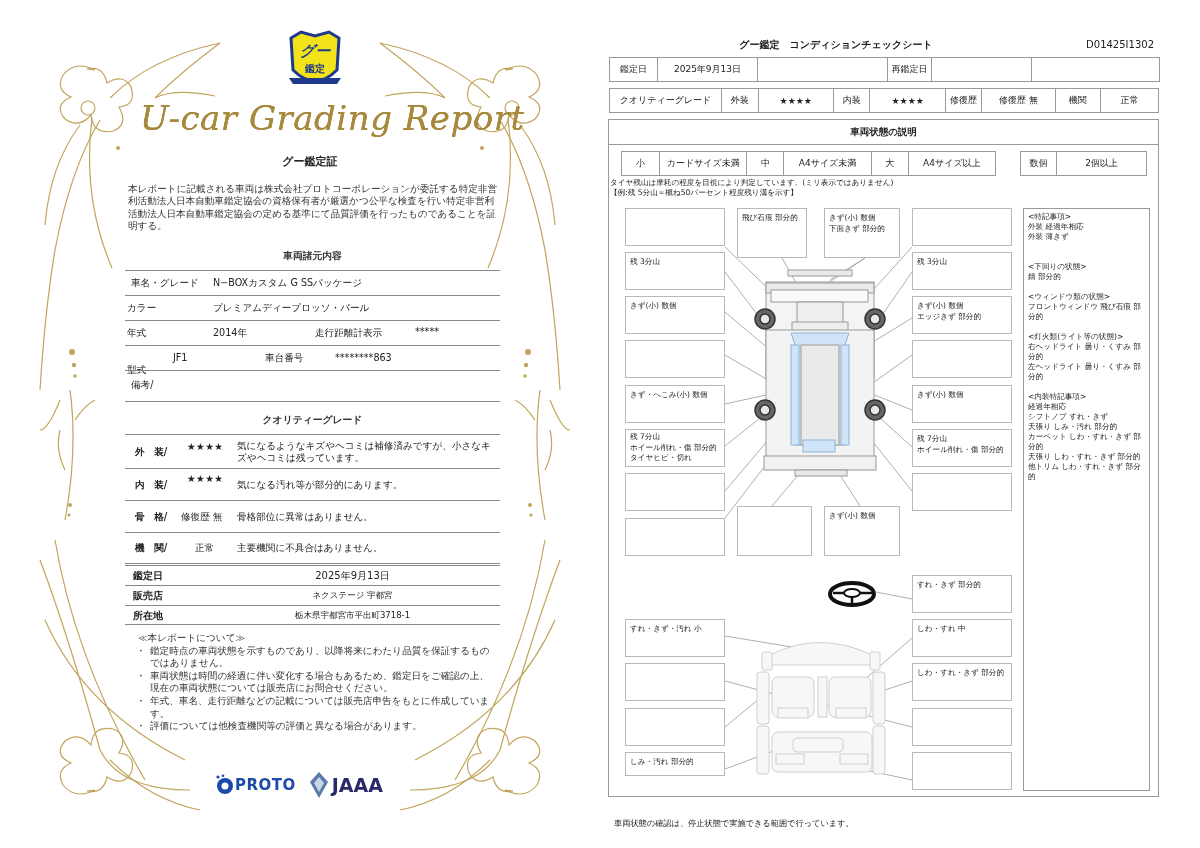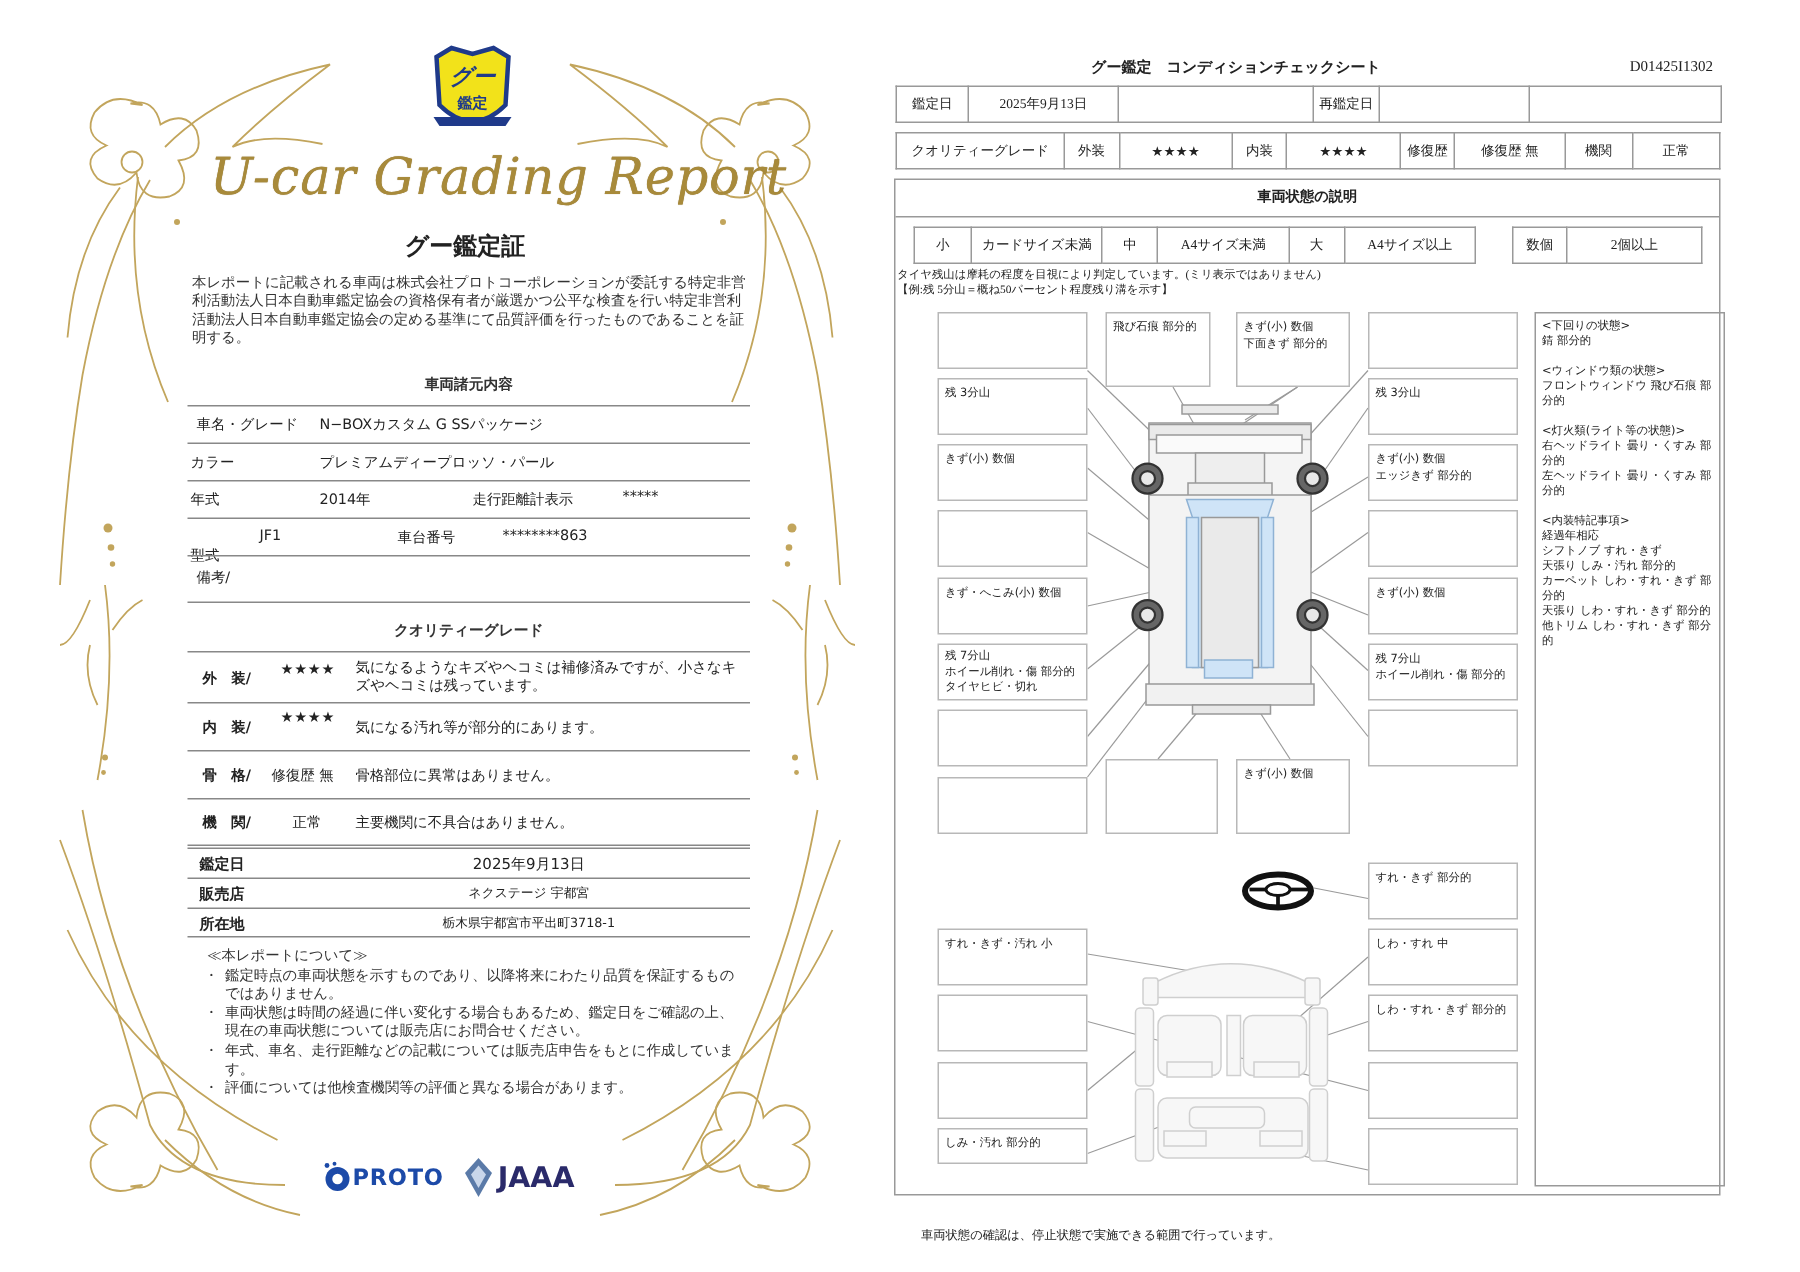--- a/index.html
+++ b/index.html
@@ -41,7 +41,7 @@
   .jaaa { font-family: "DejaVu Sans", sans-serif; font-weight: bold; font-size: 19px; color: #2a2a6a; display: flex; align-items: center; gap: 4px; }
 
   
-  .right-page { position: absolute; left: 584px; top: 0; width: 600px; height: 756px; font-size: 9px; color: #222; font-family: Liberation Serif, serif; }
+  .right-page { position: absolute; left: 596px; top: 0; width: 600px; height: 756px; font-size: 9px; color: #222; }
   .rp-title { position: absolute; left: 0; width: 480px; top: 38px; text-align: center; font-size: 10px; font-weight: bold; }
   .rp-docid { position: absolute; right: 42px; top: 39px; font-size: 10px; }
   .hdr-table { position: absolute; left: 13px; width: 550px; border-collapse: collapse; table-layout: fixed; }

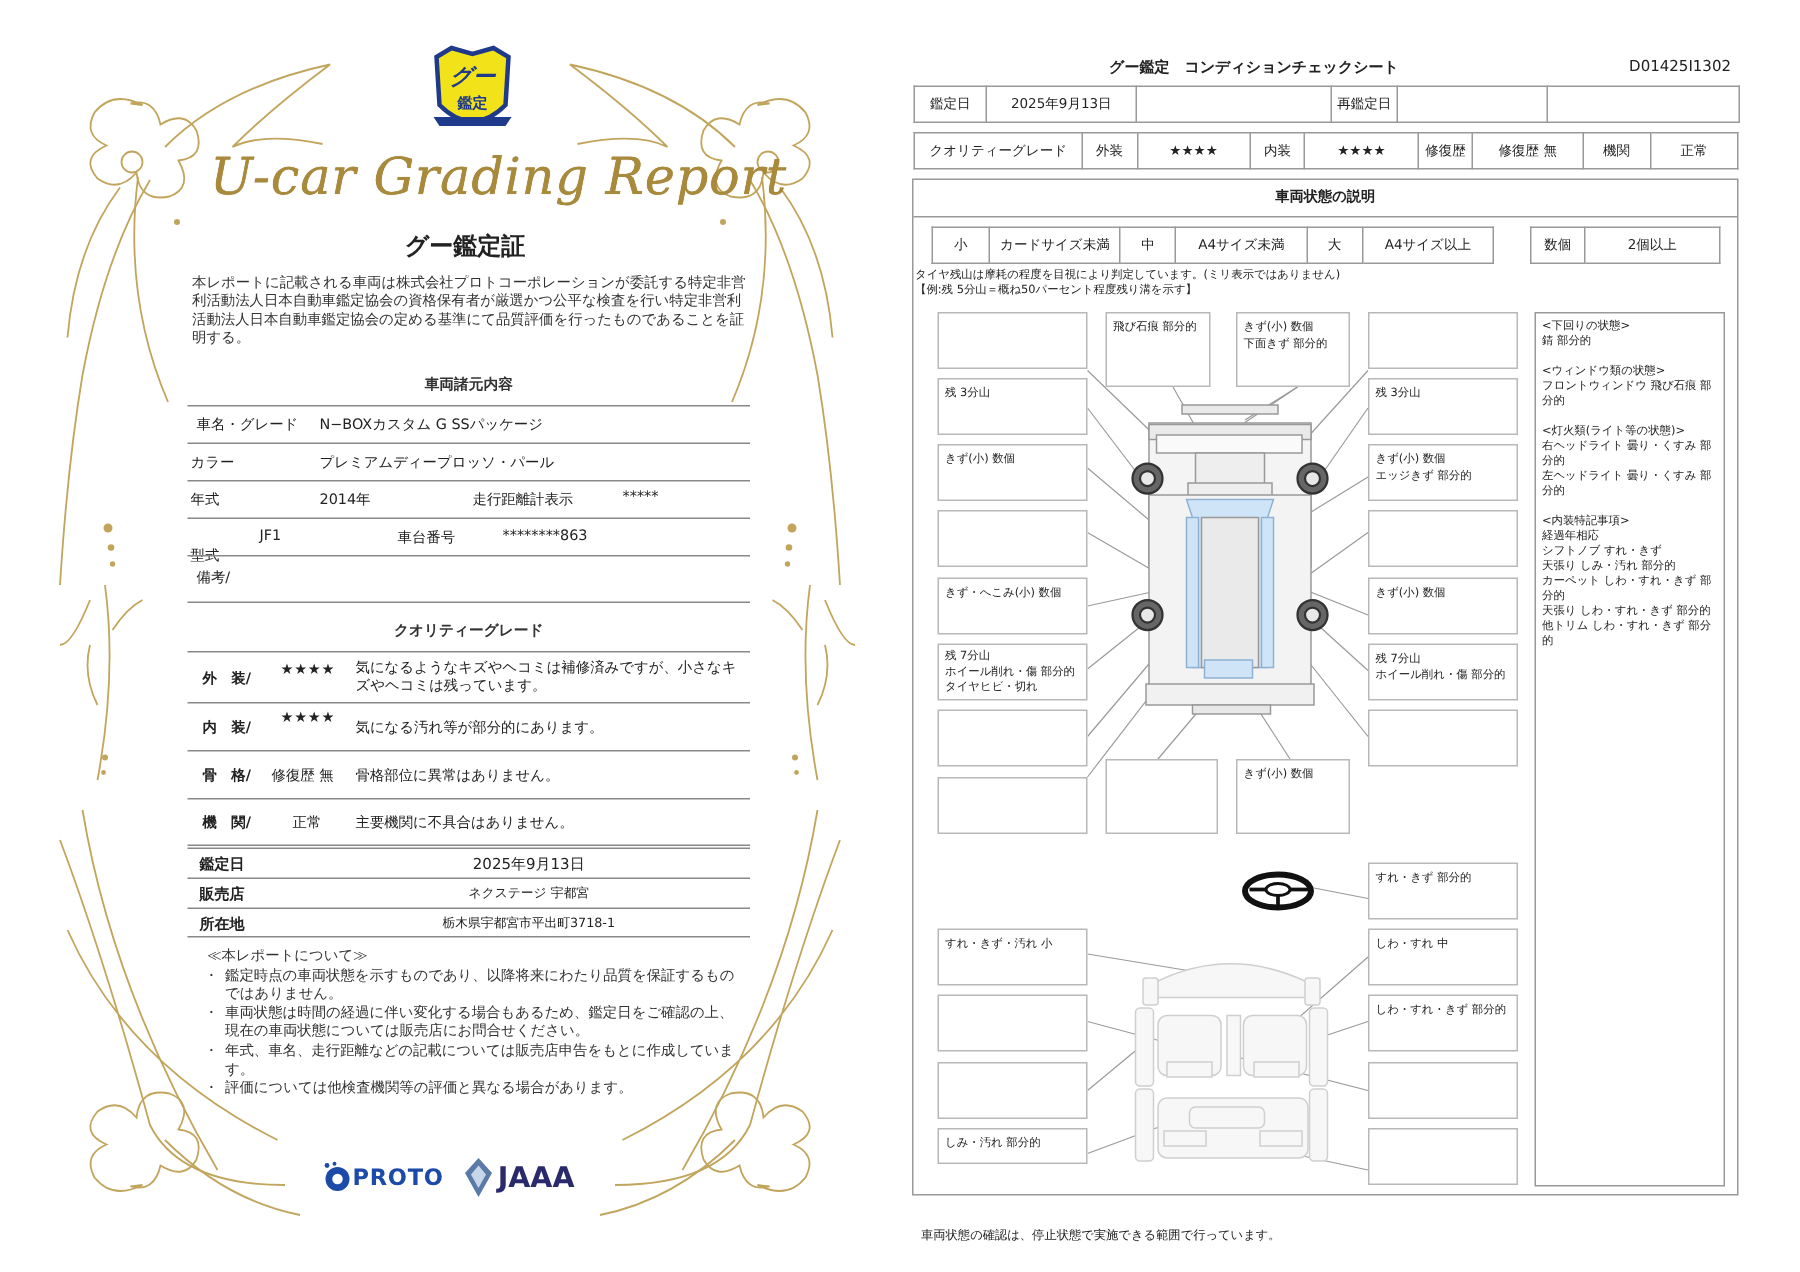--- a/index.html
+++ b/index.html
@@ -16,7 +16,7 @@
     font-size: 34px; color: #a88a3a; letter-spacing: 0.5px; white-space: nowrap;
     text-shadow: 0 0 0.5px #8a7030;
   }
-  .cert-title { position: absolute; left: 0; width: 620px; top: 154px; text-align: center; font-size: 16px; font-weight: bold; color: #222; }
+  .cert-title { position: absolute; left: 0; width: 620px; top: 154px; text-align: center; font-size: 11px; font-weight: bold; color: #222; }
   .cert-body {
     position: absolute; left: 128px; top: 183px; width: 372px;
     font-family: "DejaVu Serif", "Liberation Serif", serif; font-size: 9.6px; line-height: 12.4px; color: #333;

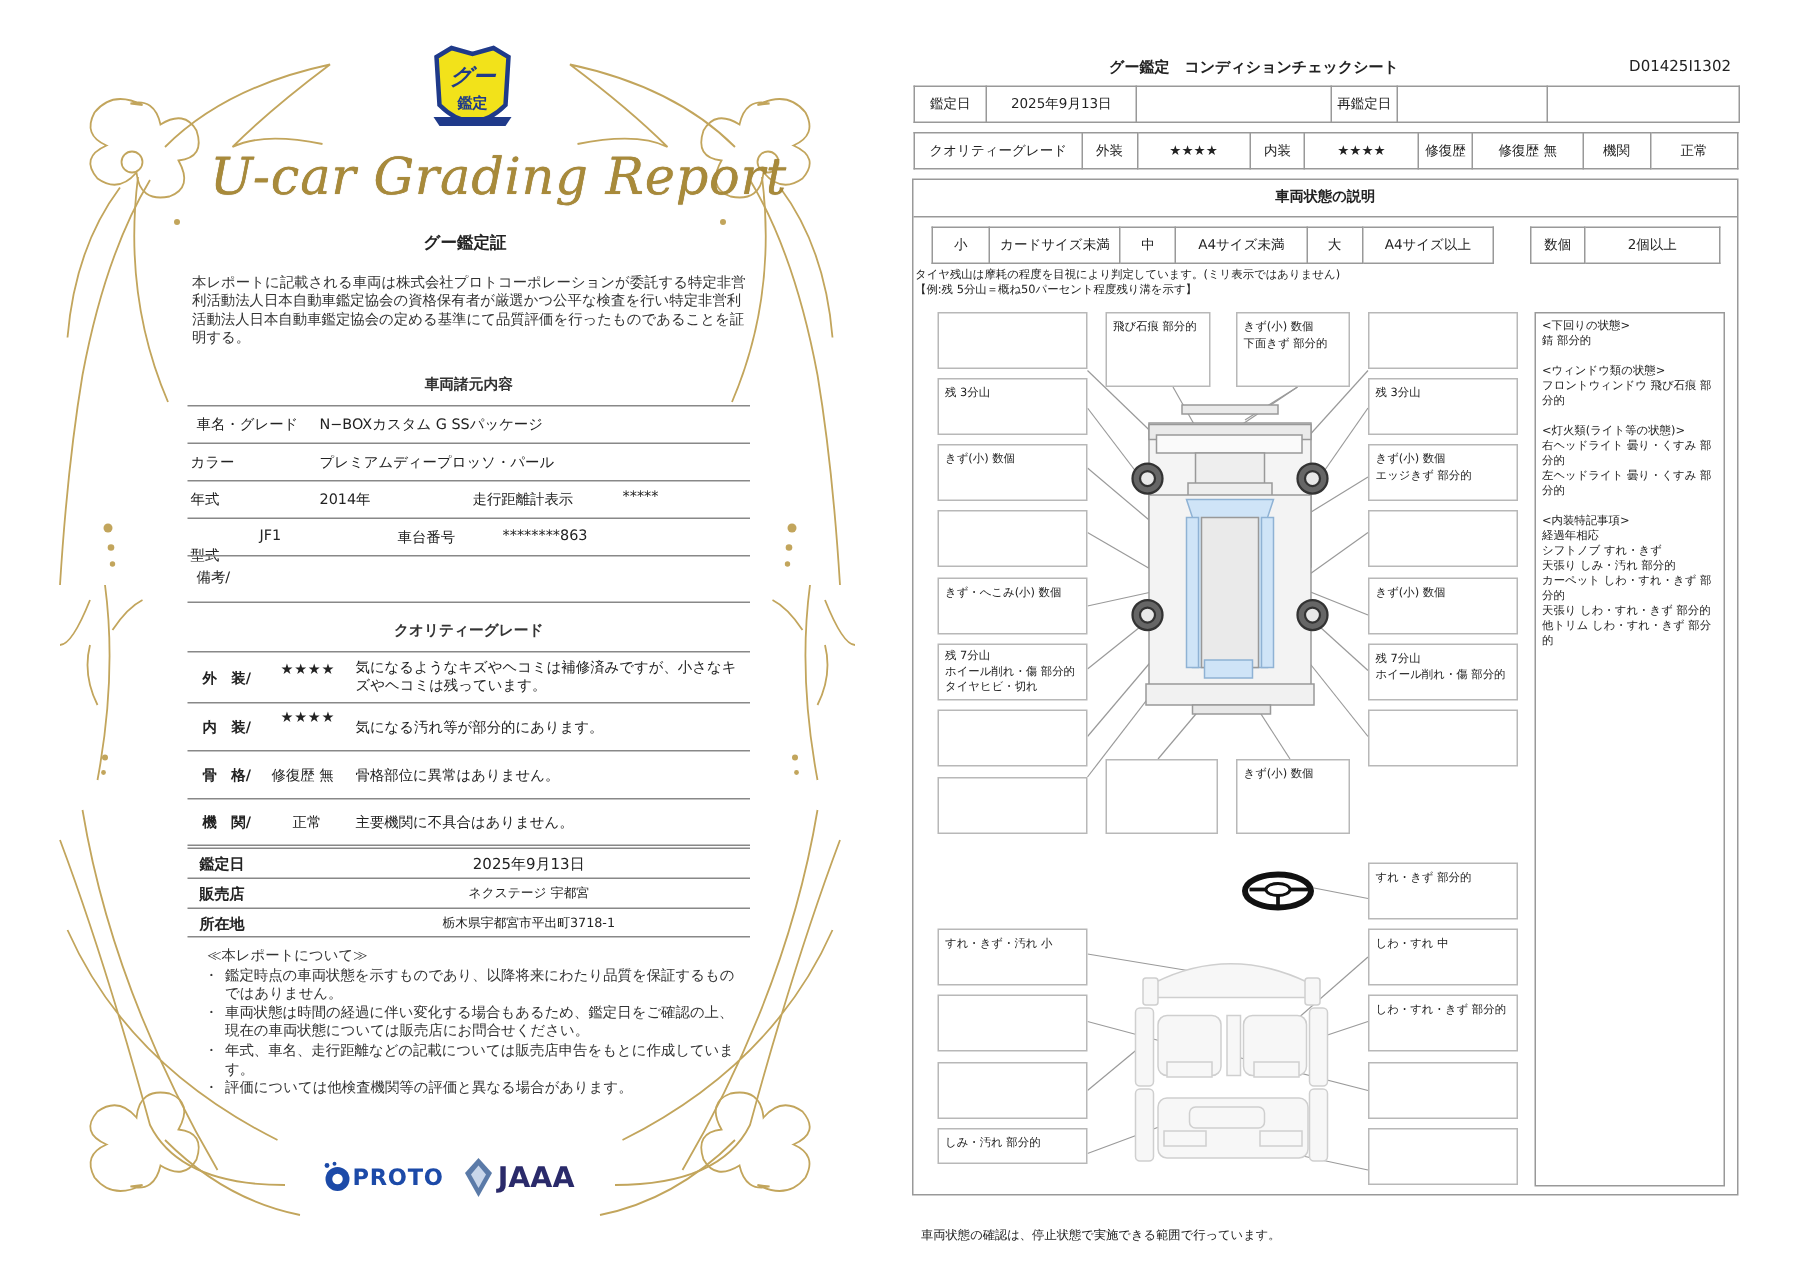--- a/index.html
+++ b/index.html
@@ -447,6 +447,12 @@
 
 <div class="remarks">
   <div class="grp">
+    <div>&lt;特記事項&gt;</div>
+    <div>外装 経過年相応</div>
+    <div>外装 薄きず</div>
+    <div style="height:10px"></div>
+  </div>
+  <div class="grp">
     <div>&lt;下回りの状態&gt;</div>
     <div>錆 部分的</div>
   </div>

